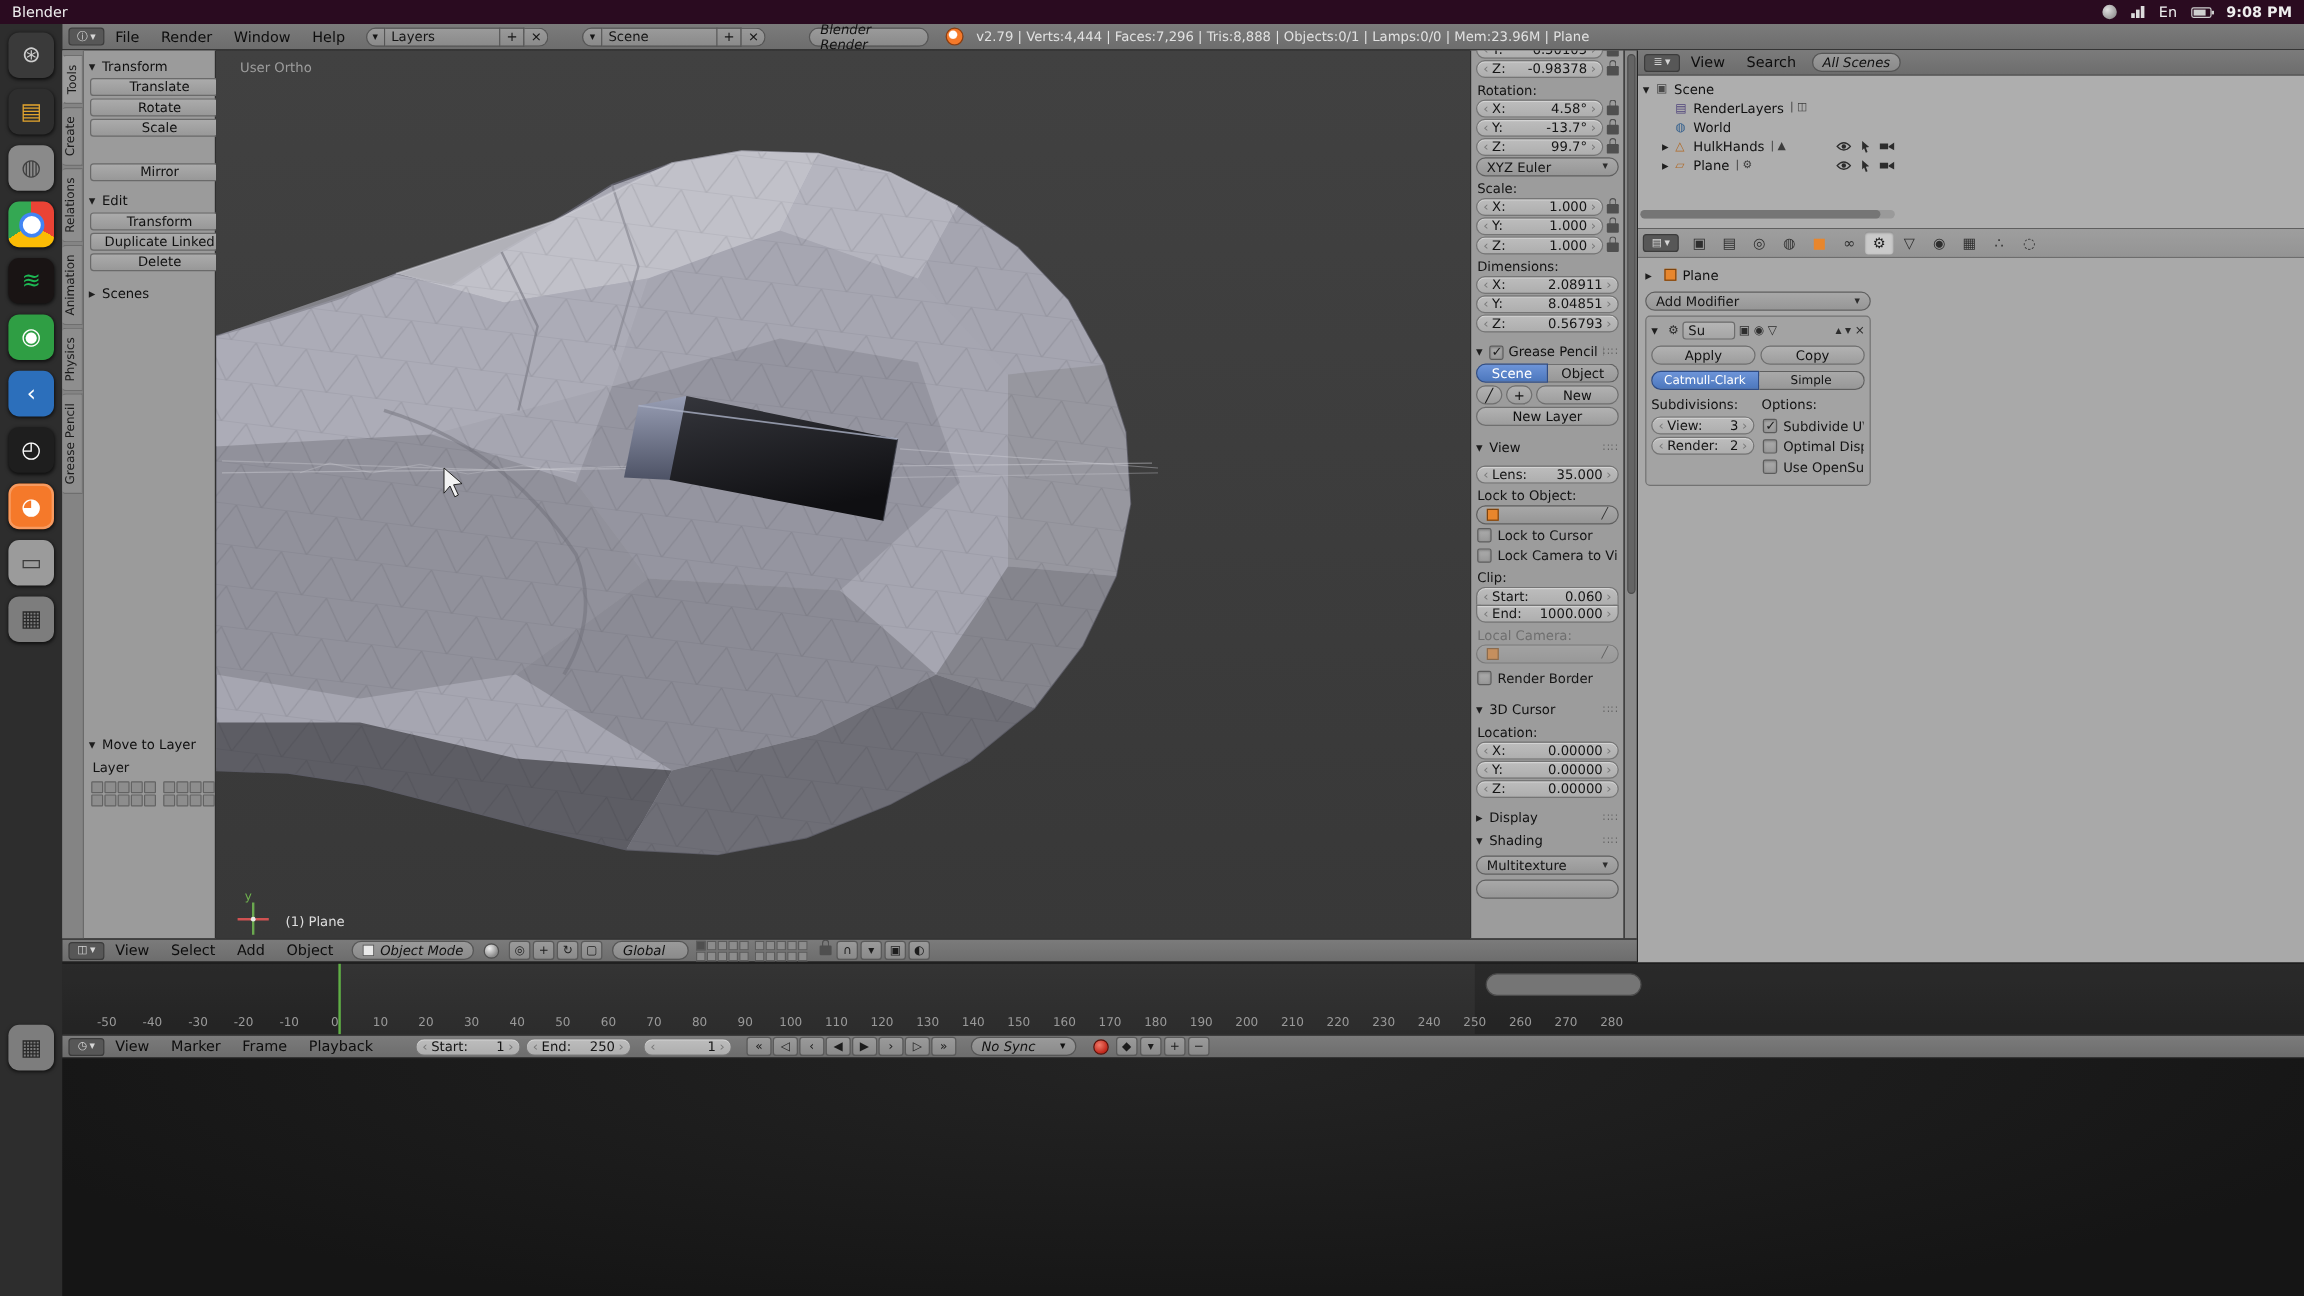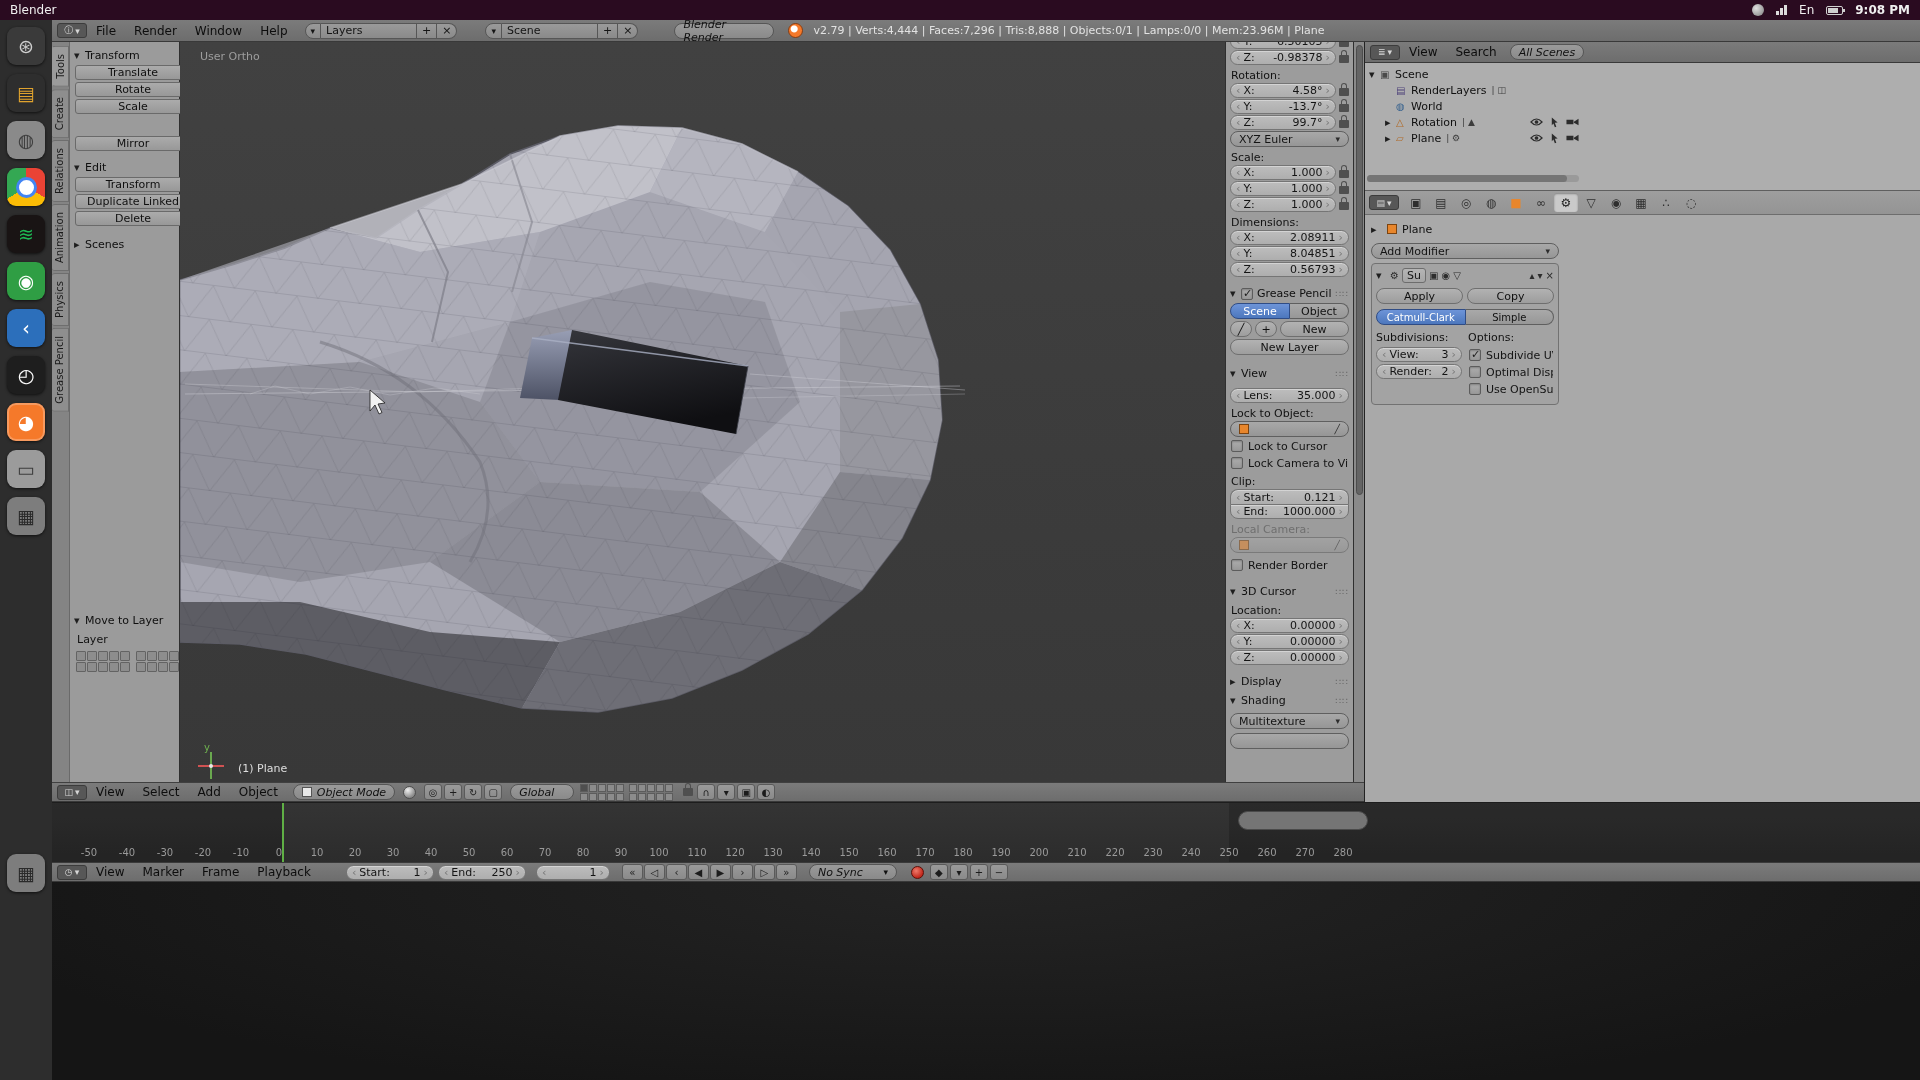--- a/index.html
+++ b/index.html
@@ -704,7 +704,7 @@
         <div class="outl-row" data-indent="1">
           <span class="caret">▸</span>
           <span class="oicon" style="color: rgb(176, 106, 40);">△</span>
-          <span>Rotation</span>
+          <span>HulkHands</span>
           <span class="ometa">| ▲</span>
           <span class="otoggles" data-show="true">
             <svg class="ticon">

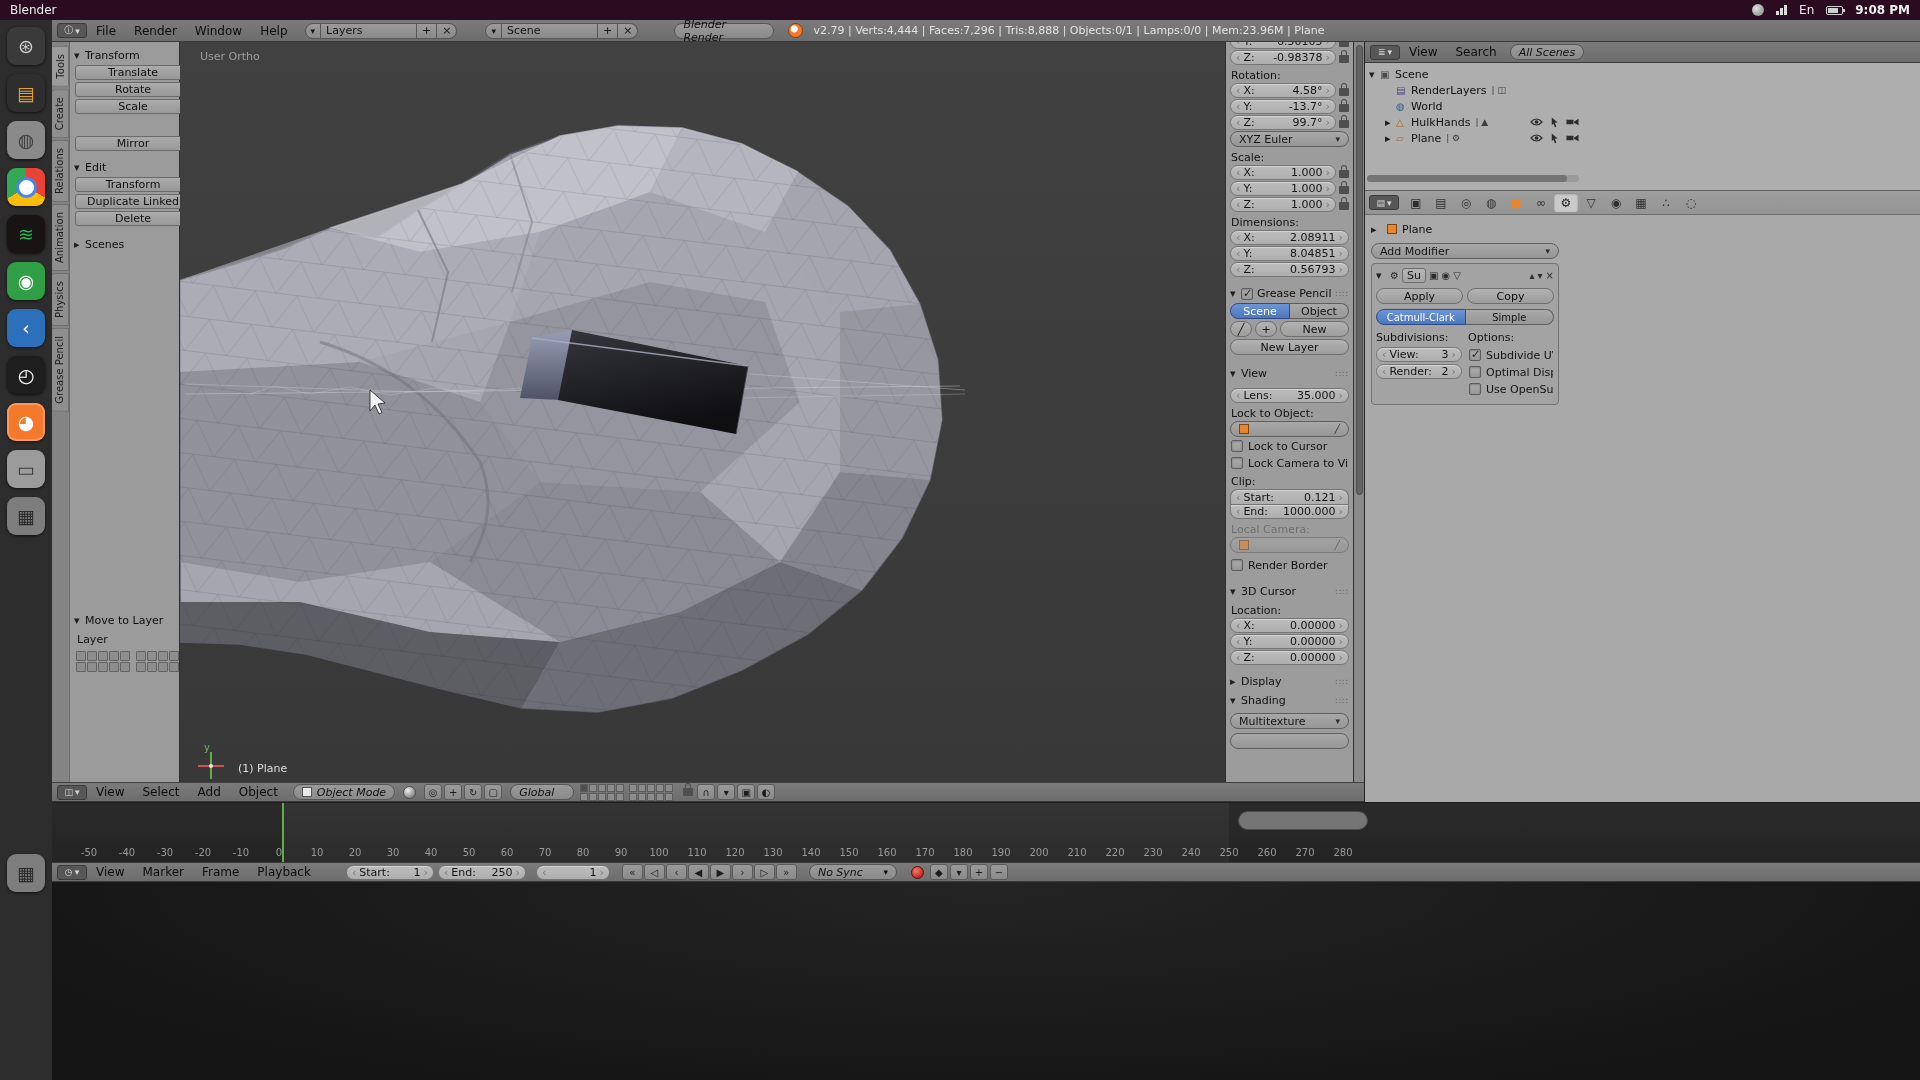--- a/index.html
+++ b/index.html
@@ -135,7 +135,7 @@
   .crumb { display:flex; align-items:center; gap:5px; height:20px; color:#101010; }
   .modbox { border:1px solid #727272; border-radius:4px; background:#a3a3a3; margin-top:4px; padding:3px 4px 6px; }
   .modhdr { display:flex; align-items:center; gap:3px; height:17px; }
-  .modname { width:24px; height:15px; background:linear-gradient(#b5b5b5,#a5a5a5); border:1px solid #6d6d6d;
+  .modname { width:44px; height:15px; background:linear-gradient(#b5b5b5,#a5a5a5); border:1px solid #6d6d6d;
     border-radius:3px; display:flex; align-items:center; padding:0 4px; }
   .mico { font-size:10px; color:#2d2d2d; }
   .row2 { display:flex; gap:4px; margin-top:4px; }

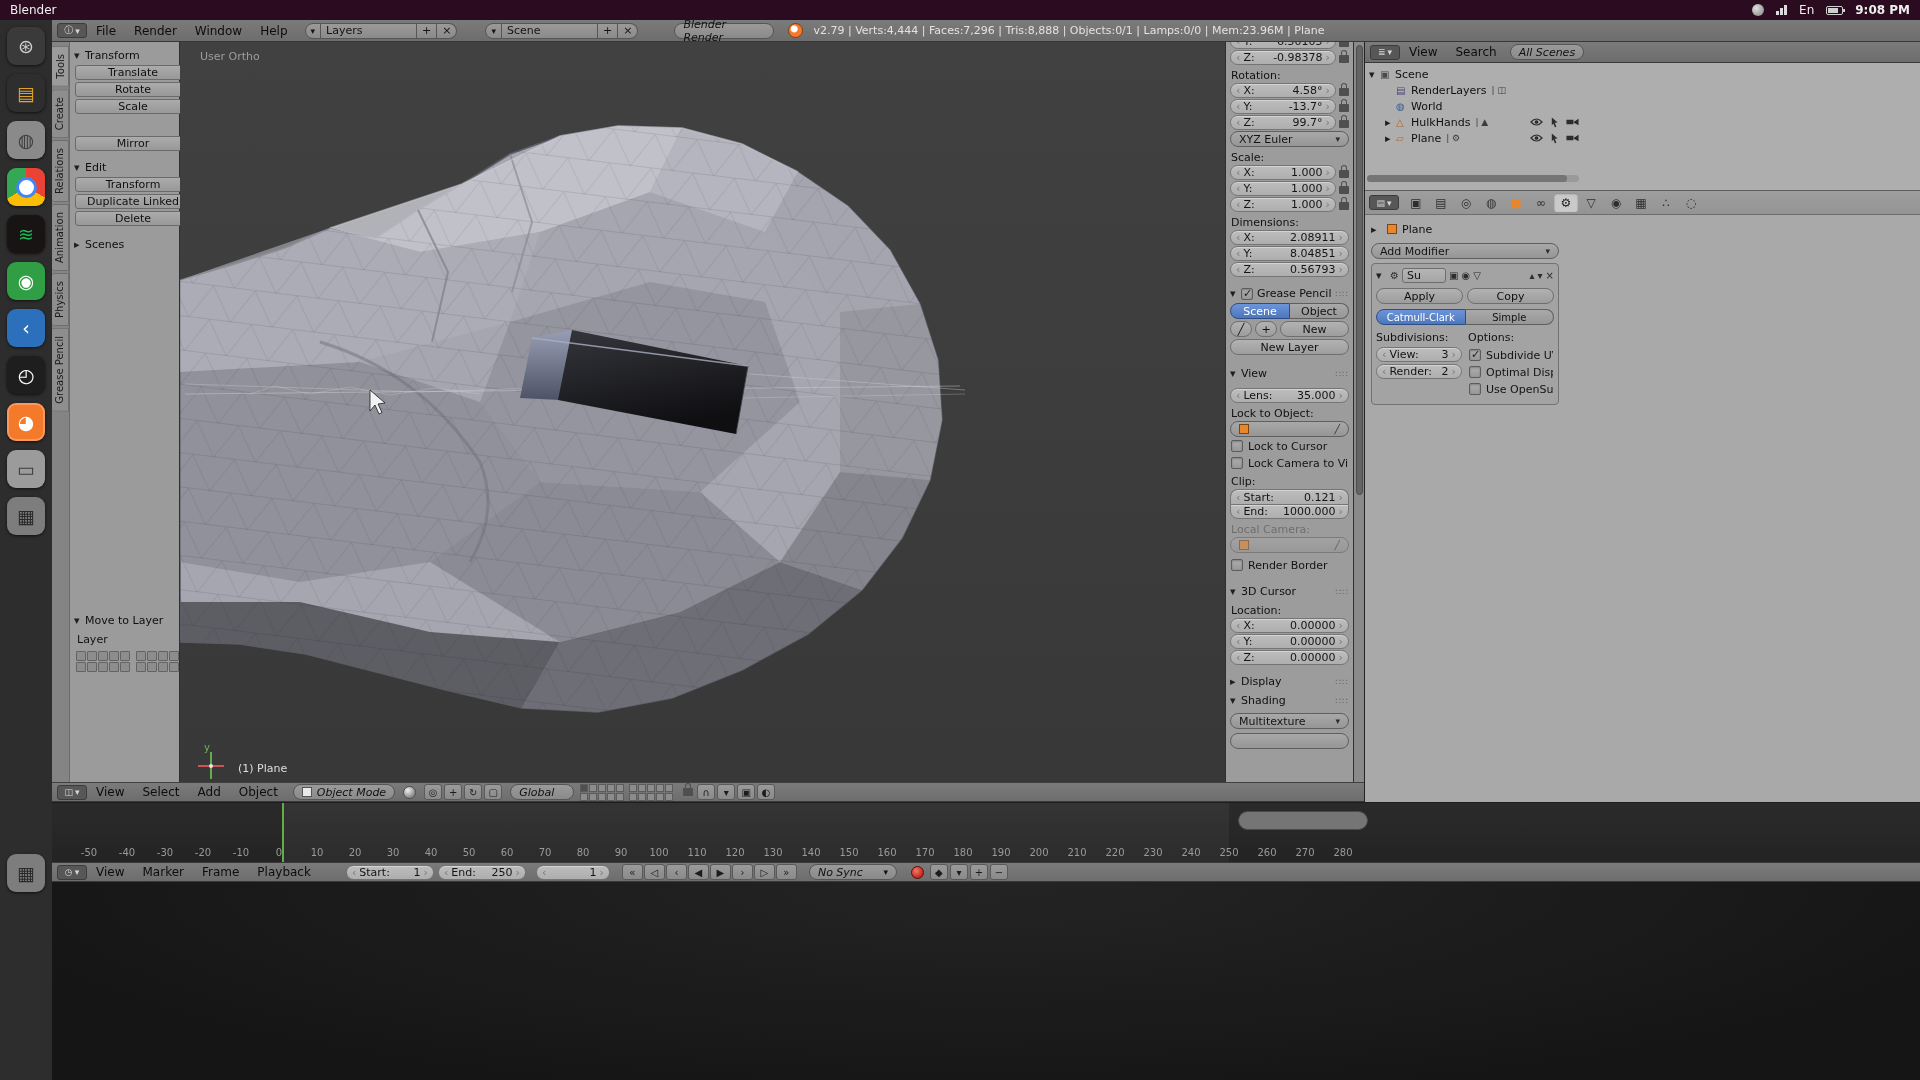--- a/index.html
+++ b/index.html
@@ -557,7 +557,7 @@
     <div class="nrow" style="margin-bottom:0">
       <div class="nfield" style="border-radius:8px 8px 0 0;border-bottom:none">
         <span>Start:</span>
-        <span class="val">0.121</span>
+        <span class="val">0.060</span>
       </div>
     </div>
     <div class="nrow">

